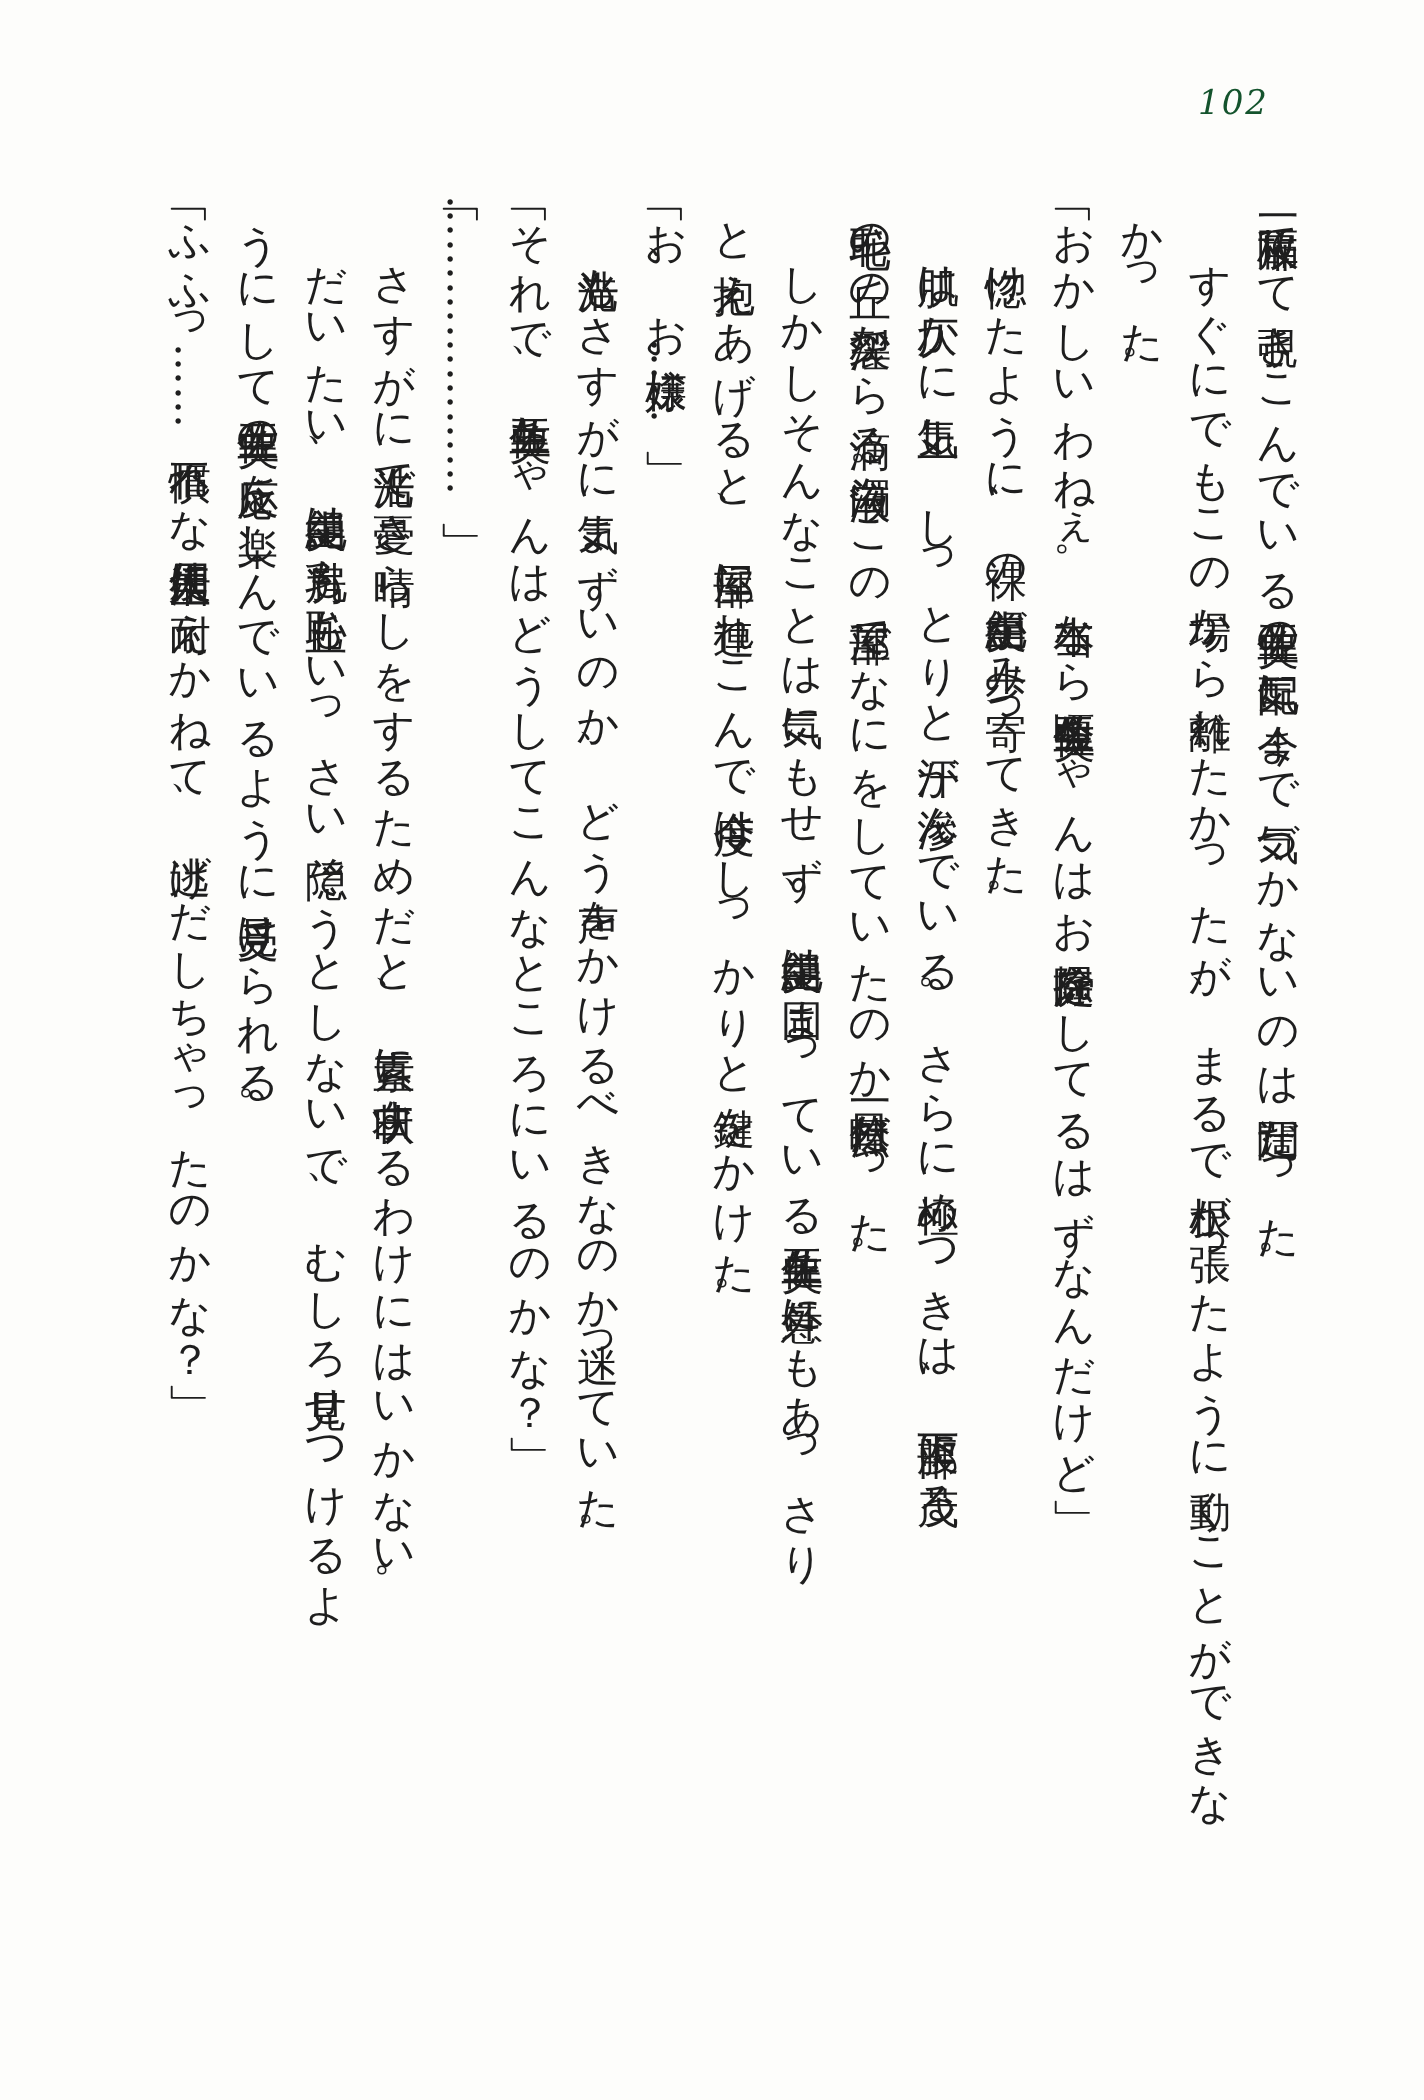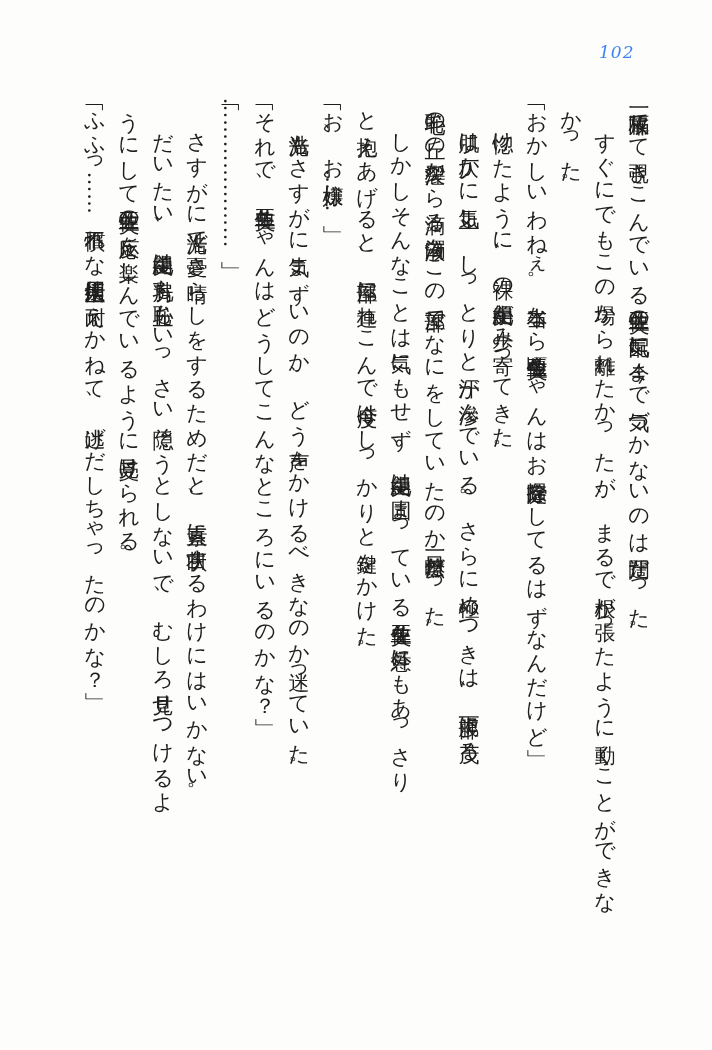--- a/index.html
+++ b/index.html
@@ -22,7 +22,7 @@
     font-size: 17px;
     font-style: italic;
     letter-spacing: 1px;
-    color: #3b82f6;
+    color: #14532d;
   }
   .text-block {
     position: absolute;

